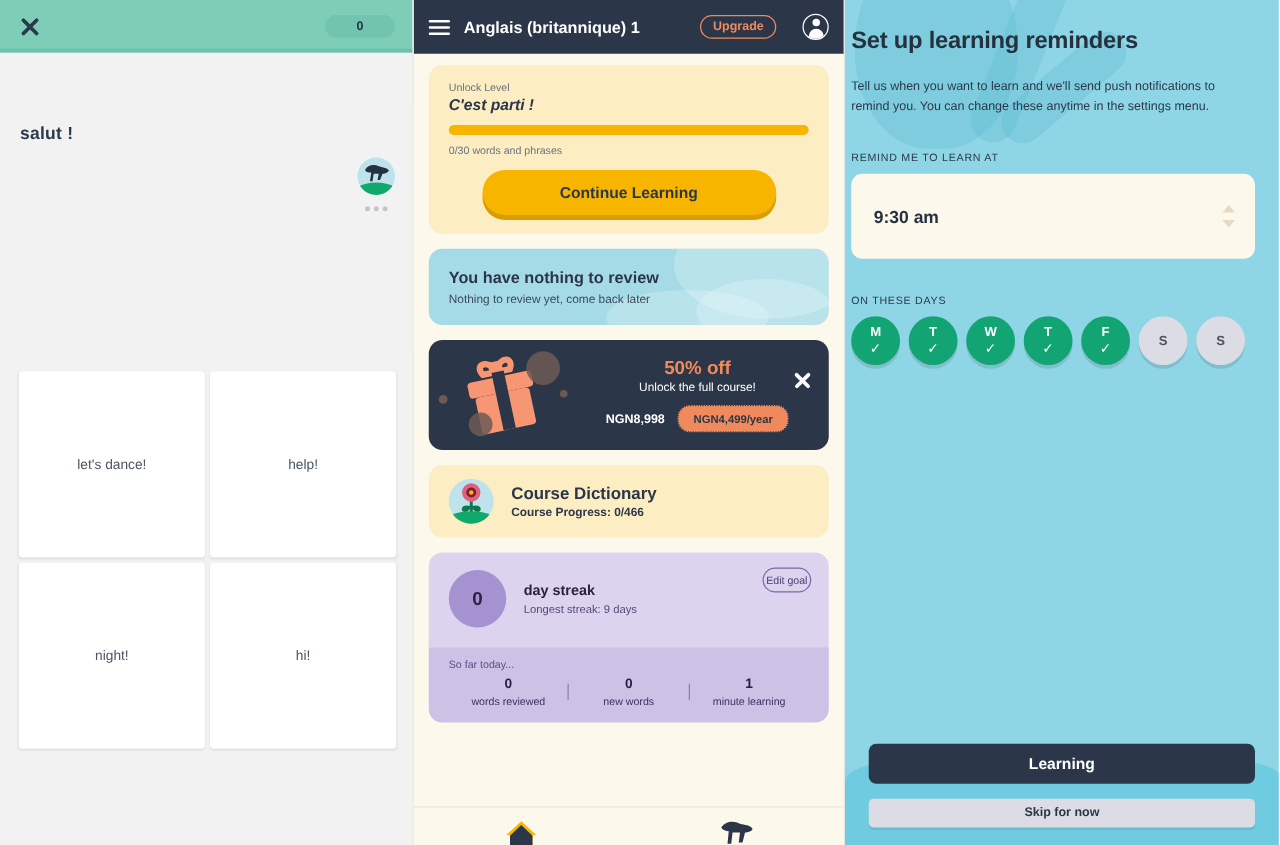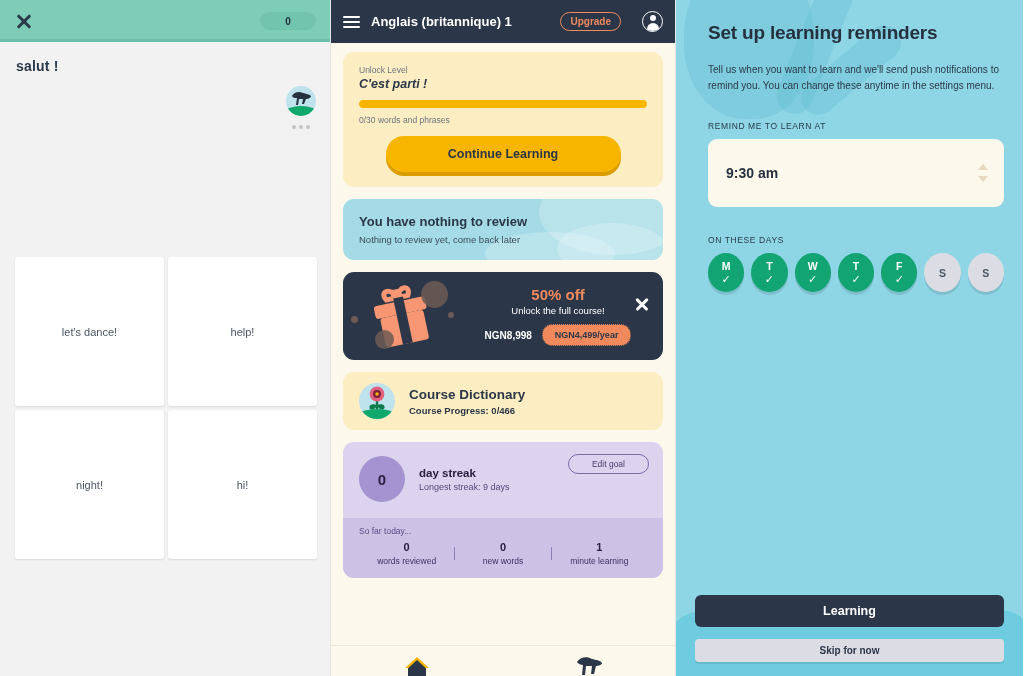--- a/index.html
+++ b/index.html
@@ -213,7 +213,7 @@
     position: absolute; left: 0; right: 0; bottom: 0; height: 78px;
     background: #6fcbdf; border-radius: 48% 52% 0 0 / 26px 22px 0 0;
   }
-  .rem-content { position: relative; z-index: 3; padding: 22px 19px 0 32px; }
+  .rem-content { position: relative; z-index: 3; padding: 22px 19px 0 5px; }
   .rem-title { font-size: 19px; font-weight: bold; color: #25313f; letter-spacing: -.2px; }
   .rem-desc { font-size: 10px; color: #2b3a4a; line-height: 1.55; margin-top: 18px; }
   .rem-section-label {

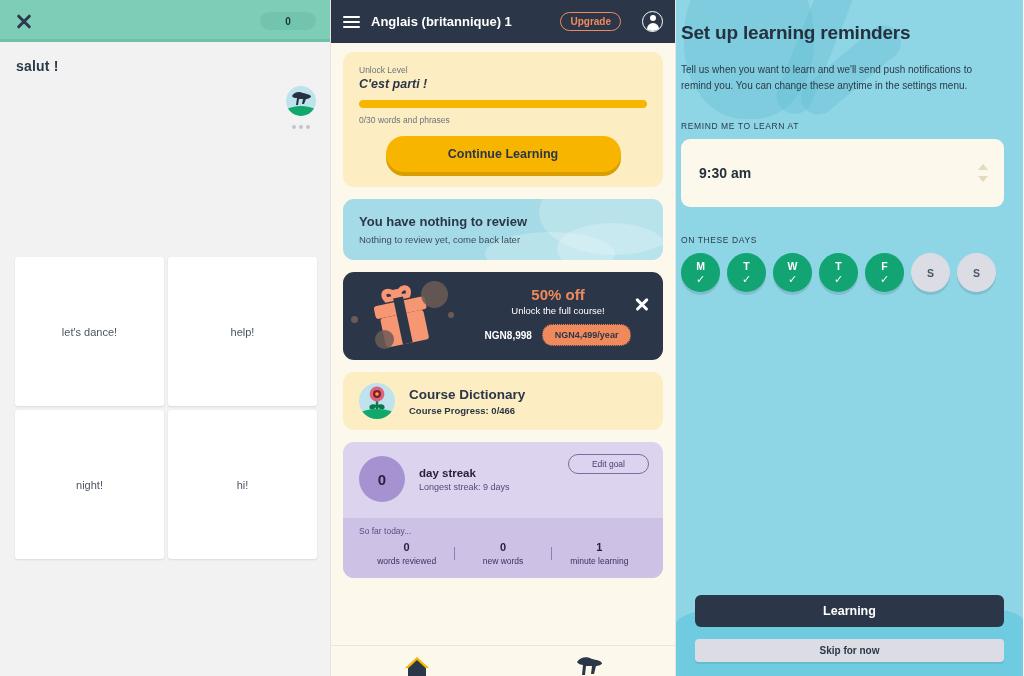--- a/index.html
+++ b/index.html
@@ -41,7 +41,7 @@
   }
   .quiz-body { position: relative; height: 634px; background: #f2f2f2; }
   .prompt-area {
-    background: #f2f2f2; padding: 16px 16px 0 16px; position: relative; height: 200px;
+    background: #f2f2f2; padding: 16px 16px 0 16px; position: relative; height: 200px; margin-top: 40px;
   }
   .prompt-text {
     font-size: 14px; font-weight: bold; color: #2b3a4a; letter-spacing: .2px;

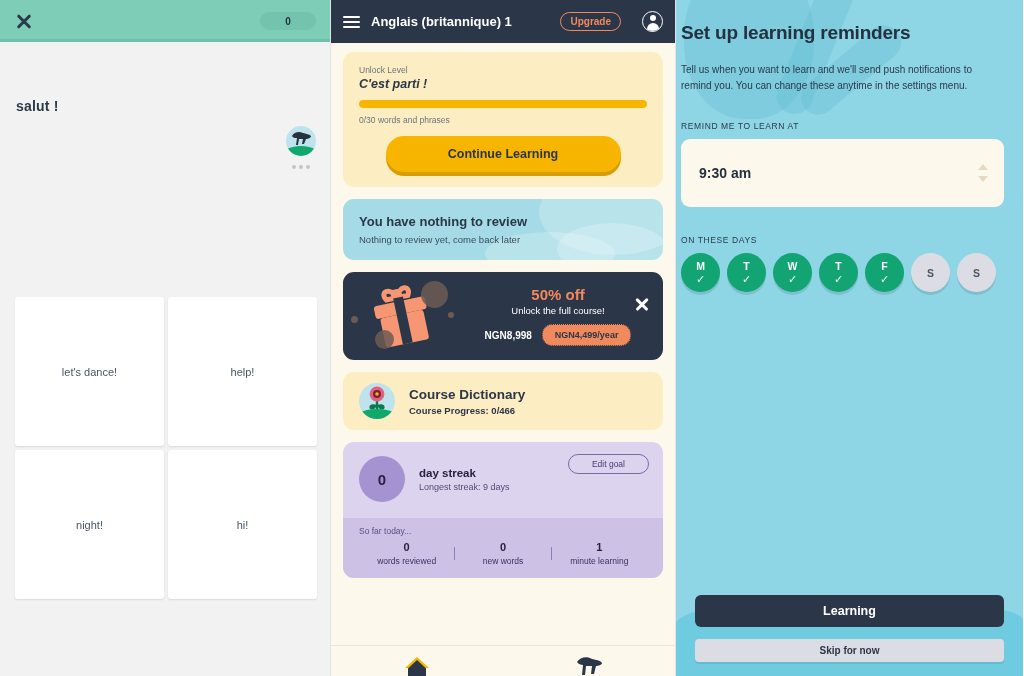--- a/index.html
+++ b/index.html
@@ -186,7 +186,7 @@
   .edit-goal {
     position: absolute; right: 14px; top: 12px; border: 1px solid #7c6aa8;
     color: #4a3d70; background: transparent; font-size: 8.5px; border-radius: 10px;
-    padding: 4px 23px; cursor: pointer; font-family: inherit;
+    padding: 4px 2px; cursor: pointer; font-family: inherit;
   }
   .streak-bottom { background: #cdc1e6; padding: 8px 16px 12px 16px; }
   .sofar { font-size: 8.5px; color: #5b4e85; margin-bottom: 5px; }

